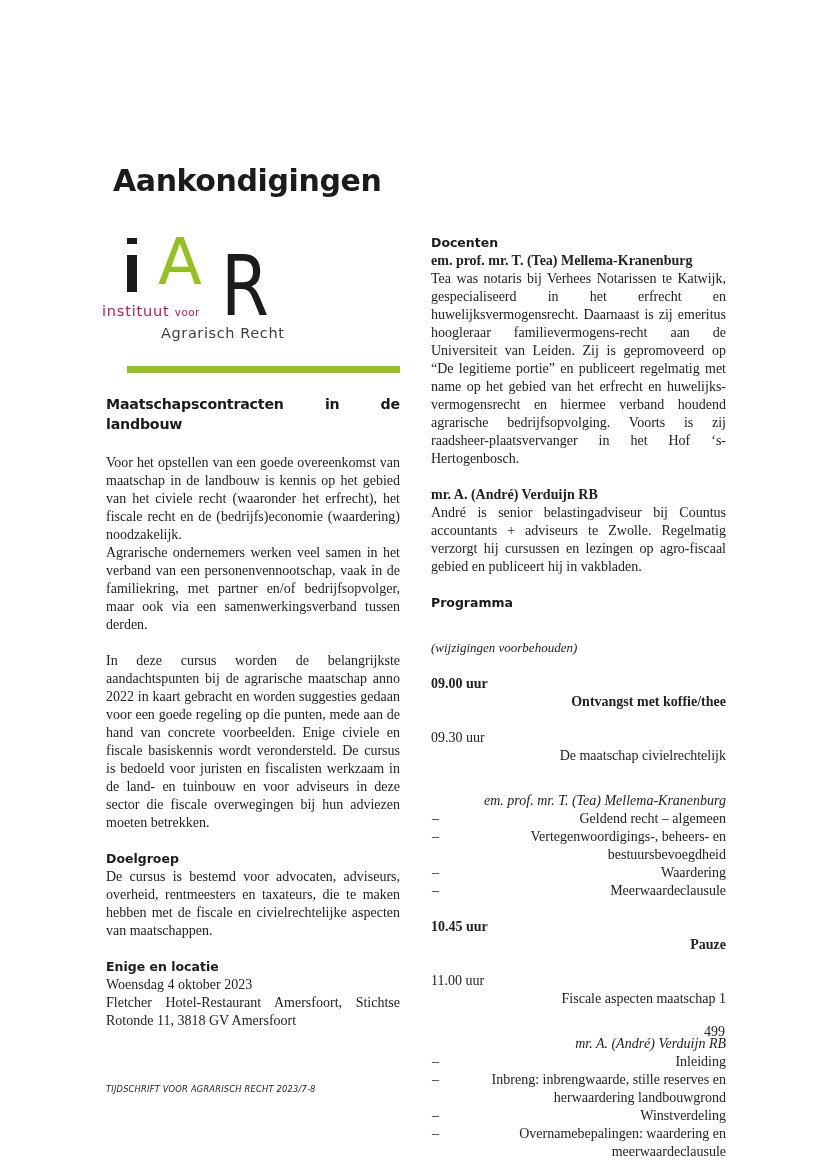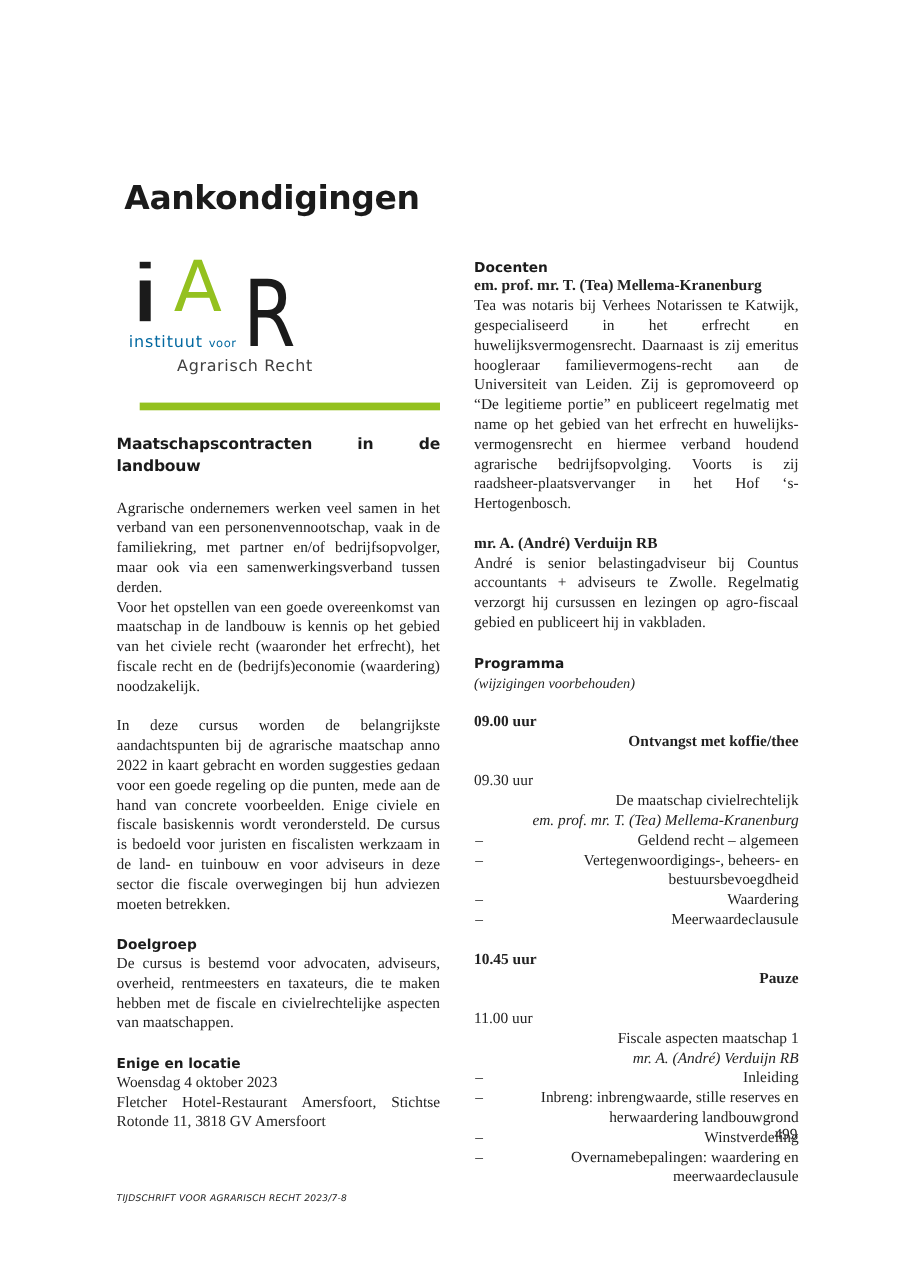--- a/index.html
+++ b/index.html
@@ -21,7 +21,7 @@
   .logo .i-stem { position: absolute; left: 27px; top: 25px; width: 10px; height: 37px; background: #1b1b1b; }
   .logo .letter-a { position: absolute; left: 58px; top: 0px; font-family: "DejaVu Sans", sans-serif; font-size: 64px; line-height: 64px; color: #94c11f; }
   .logo .letter-r { position: absolute; left: 121px; top: 14px; font-family: "DejaVu Sans", sans-serif; font-size: 84px; line-height: 84px; color: #1b1b1b; transform: scaleX(0.82); transform-origin: left top; }
-  .logo .line1 { position: absolute; left: 17px; top: 73px; font-family: "DejaVu Sans", sans-serif; font-size: 14.5px; letter-spacing: 0.8px; color: #0369a1; }
+  .logo .line1 { position: absolute; left: 2px; top: 73px; font-family: "DejaVu Sans", sans-serif; font-size: 14.5px; letter-spacing: 0.8px; color: #be185d; }
   .logo .line1 .voor { font-size: 10.5px; letter-spacing: 0.4px; }
   .logo .line2 { position: absolute; left: 61px; top: 95px; font-family: "DejaVu Sans", sans-serif; font-size: 14.5px; letter-spacing: 0.6px; color: #404040; }
   .green-bar { position: absolute; left: 127px; top: 366px; width: 273px; height: 7px; background: #94c11f; }

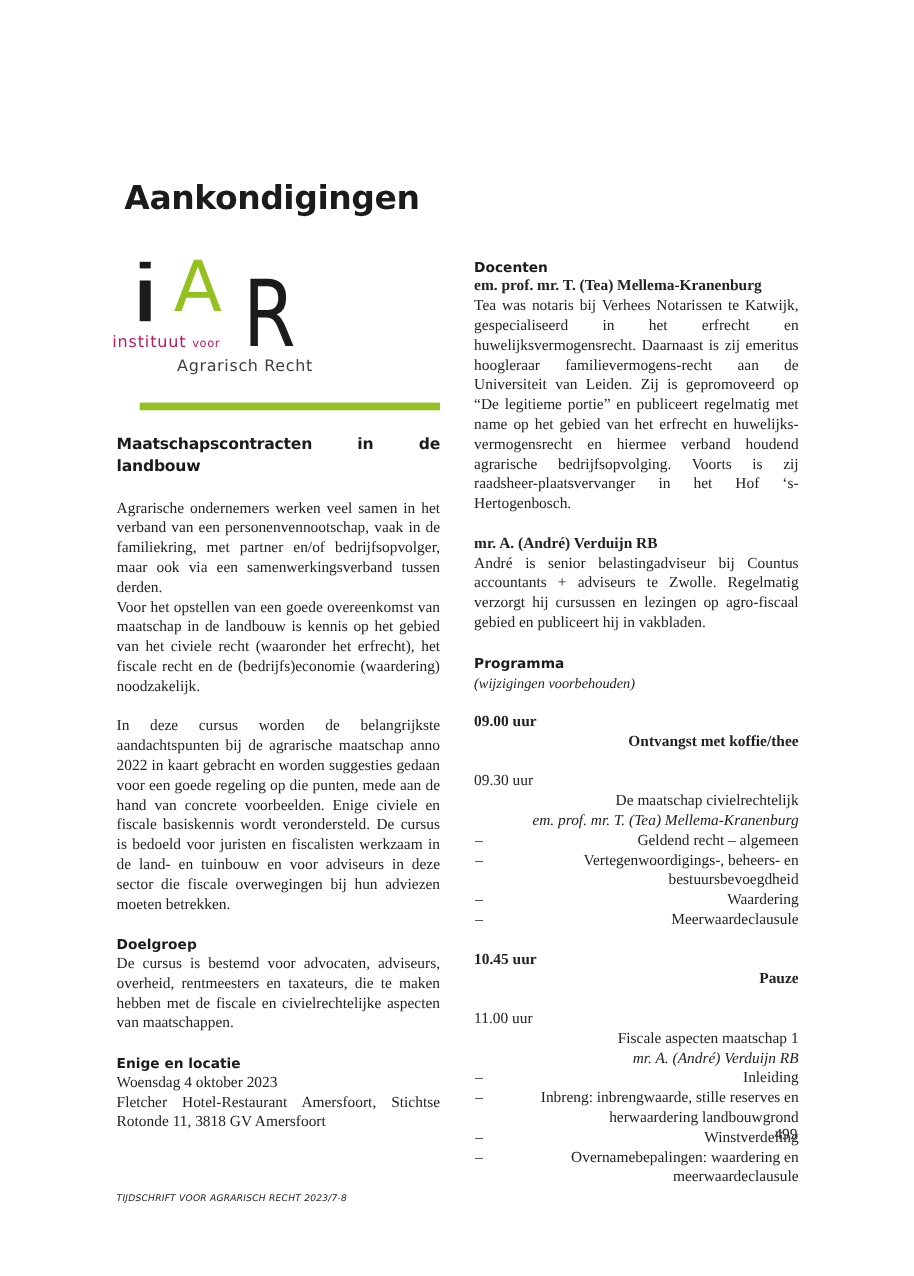--- a/index.html
+++ b/index.html
@@ -82,8 +82,8 @@
 
 <div class="col col-left">
   <h2 class="article-title">Maatschapscontracten in de landbouw</h2>
+  <p>Voor het opstellen van een goede overeenkomst van maatschap in de landbouw is kennis op het gebied van het civiele recht (waaronder het erfrecht), het fiscale recht en de (bedrijfs)economie (waardering) noodzakelijk.</p>
   <p>Agrarische ondernemers werken veel samen in het verband van een personenvennootschap, vaak in de familiekring, met partner en/of bedrijfsopvolger, maar ook via een samenwerkingsverband tussen derden.</p>
-  <p>Voor het opstellen van een goede overeenkomst van maatschap in de landbouw is kennis op het gebied van het civiele recht (waaronder het erfrecht), het fiscale recht en de (bedrijfs)economie (waardering) noodzakelijk.</p>
   <div class="gap"></div>
   <p>In deze cursus worden de belangrijkste aandachtspunten bij de agrarische maatschap anno 2022 in kaart gebracht en worden suggesties gedaan voor een goede regeling op die punten, mede aan de hand van concrete voorbeelden. Enige civiele en fiscale basiskennis wordt verondersteld. De cursus is bedoeld voor juristen en fiscalisten werkzaam in de land- en tuinbouw en voor adviseurs in deze sector die fiscale overwegingen bij hun adviezen moeten betrekken.</p>
   <div class="gap"></div>

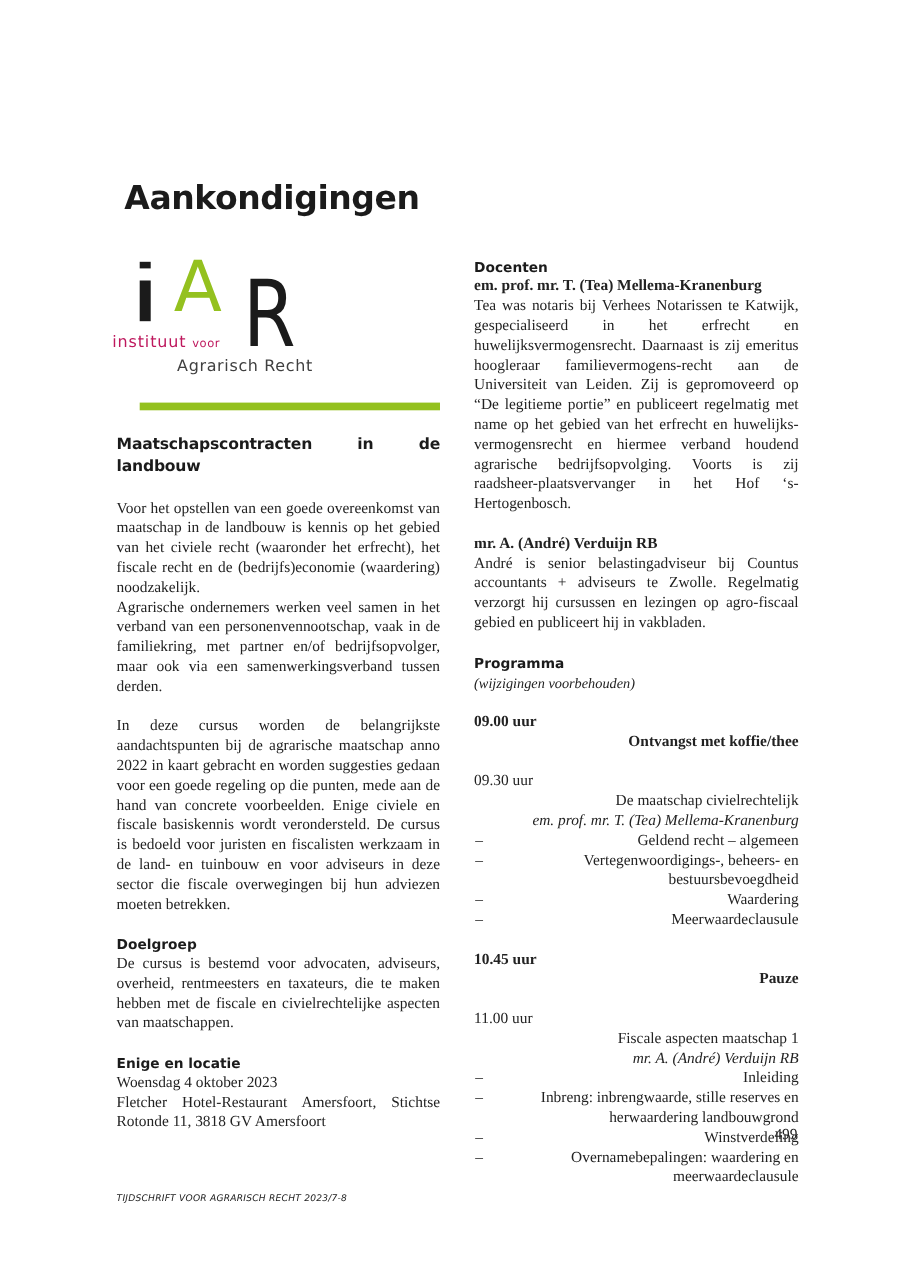--- a/index.html
+++ b/index.html
@@ -43,7 +43,7 @@
   p { margin: 0; }
   .gap { height: 18px; }
   .bold { font-weight: bold; }
-  .ital { font-style: italic; }
+  .ital { font-style: italic; margin-top: 27px; }
 
   
   .prog { margin-top: 18px; }

